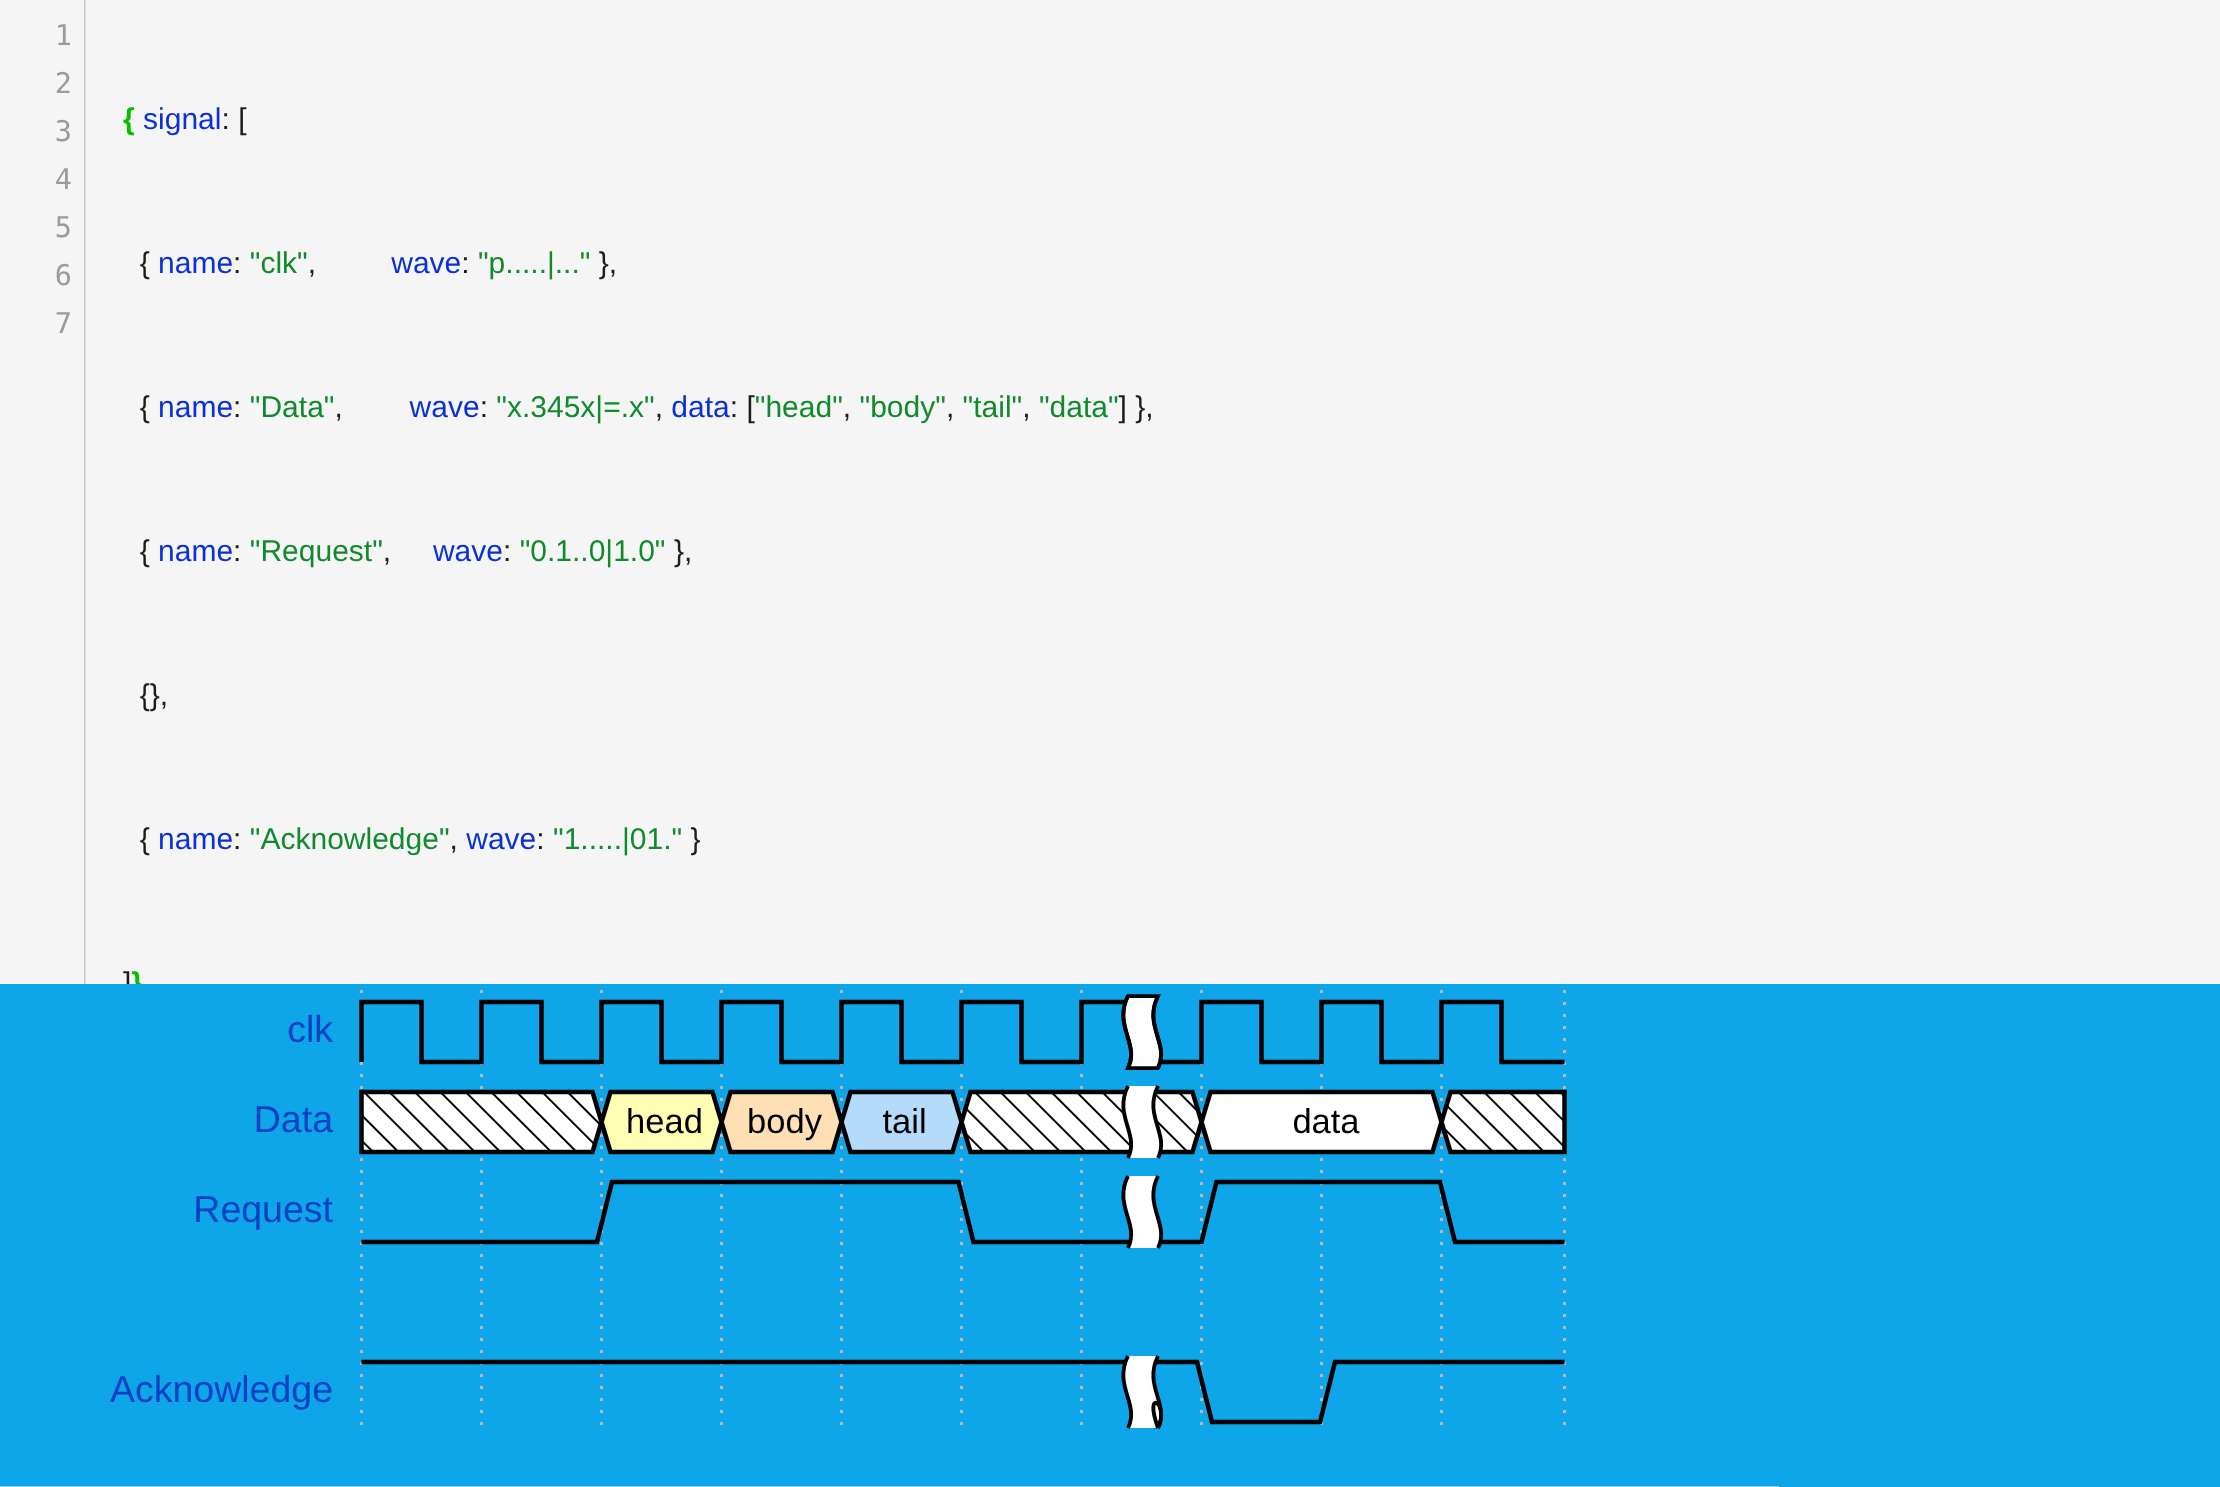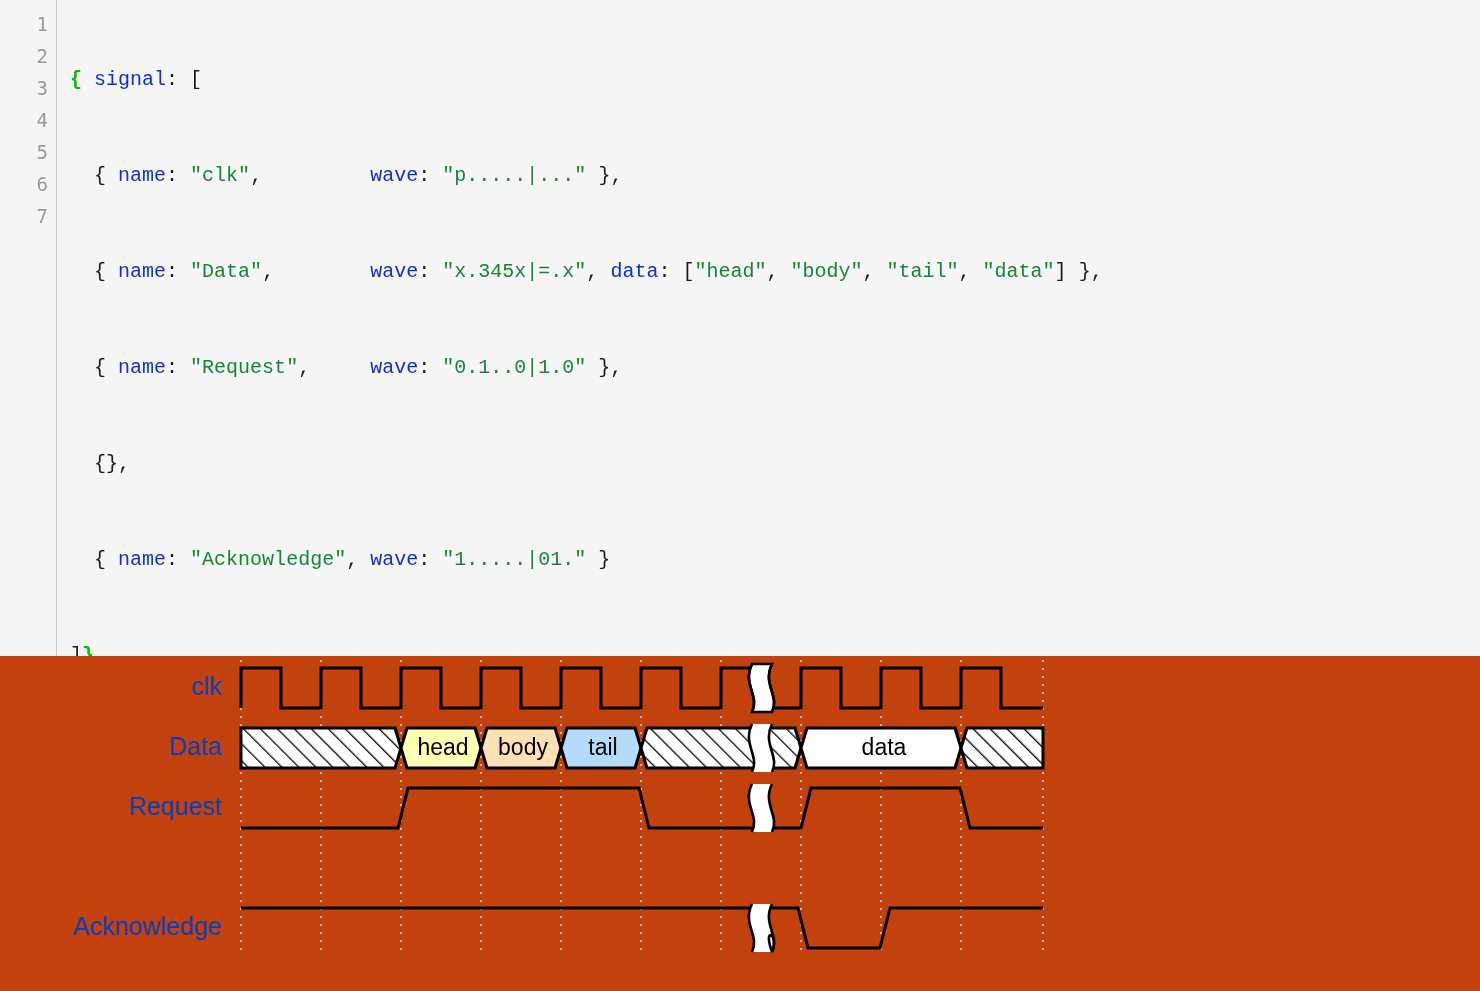--- a/index.html
+++ b/index.html
@@ -50,8 +50,8 @@
     position: absolute;
     left: 58px; top: 0;
     right: 0; bottom: 0;
-    padding-left: 12px;
-    font-family: Liberation Mono, monospace;
+    padding-left: 24px;
+    font-family: Liberation Sans, sans-serif;
     font-size: 20px;
     line-height: 32px;
     white-space: pre;

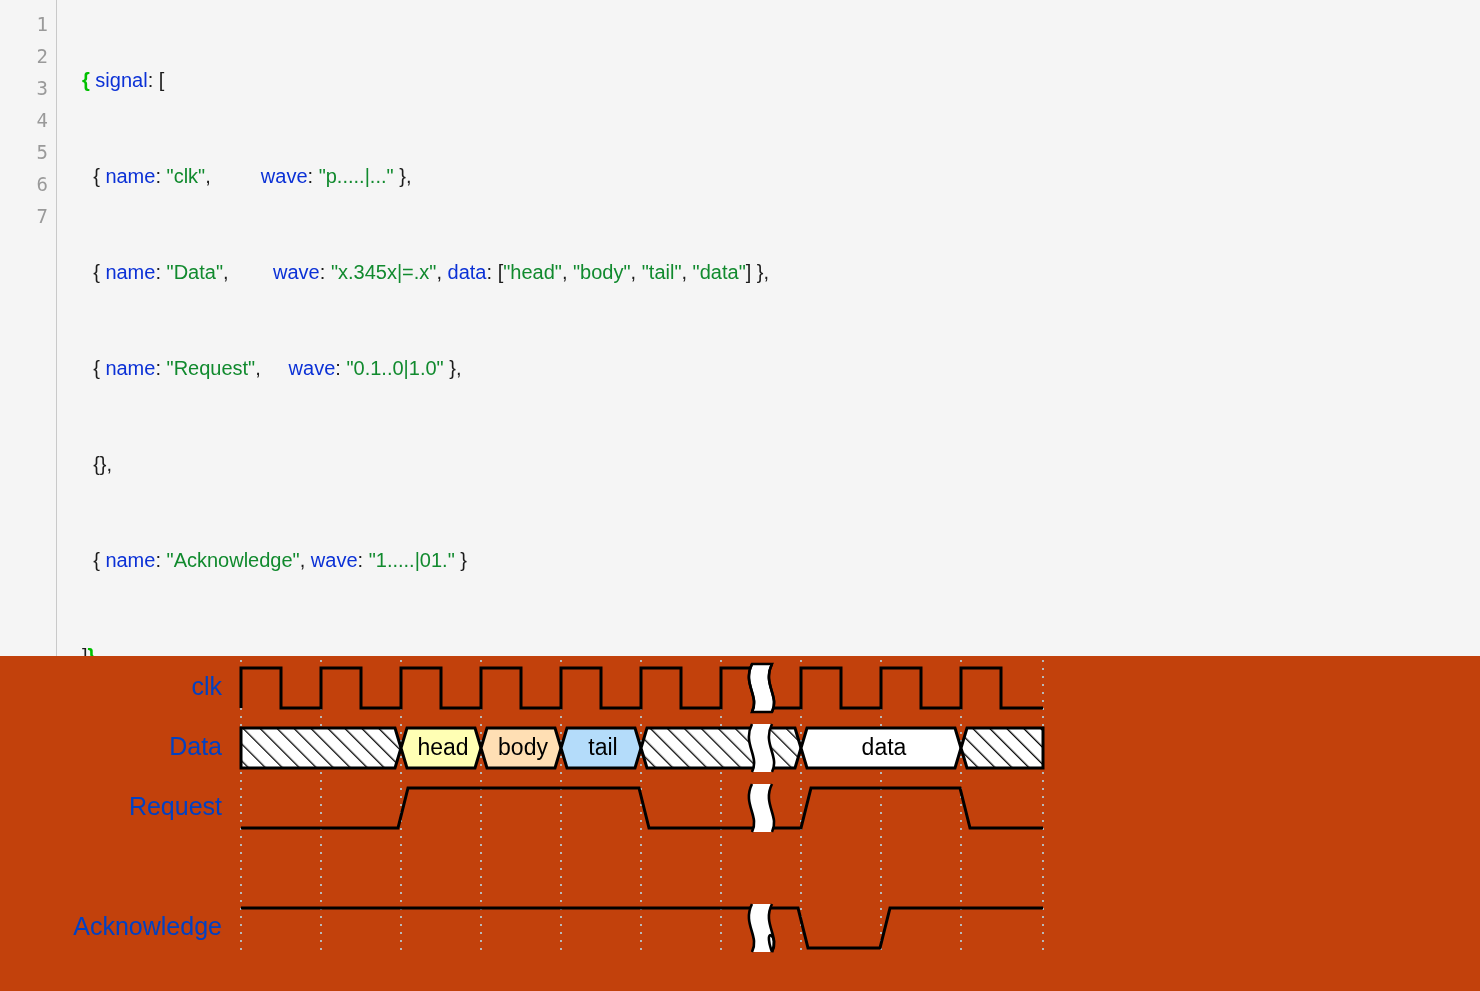--- a/index.html
+++ b/index.html
@@ -70,7 +70,7 @@
     left: 0; top: 656px;
     width: 1480px;
     height: 335px;
-    background: #c2410c;
+    background: #0ea5e9;
     overflow: hidden;
   }
   #wave-svg { display: block; }

